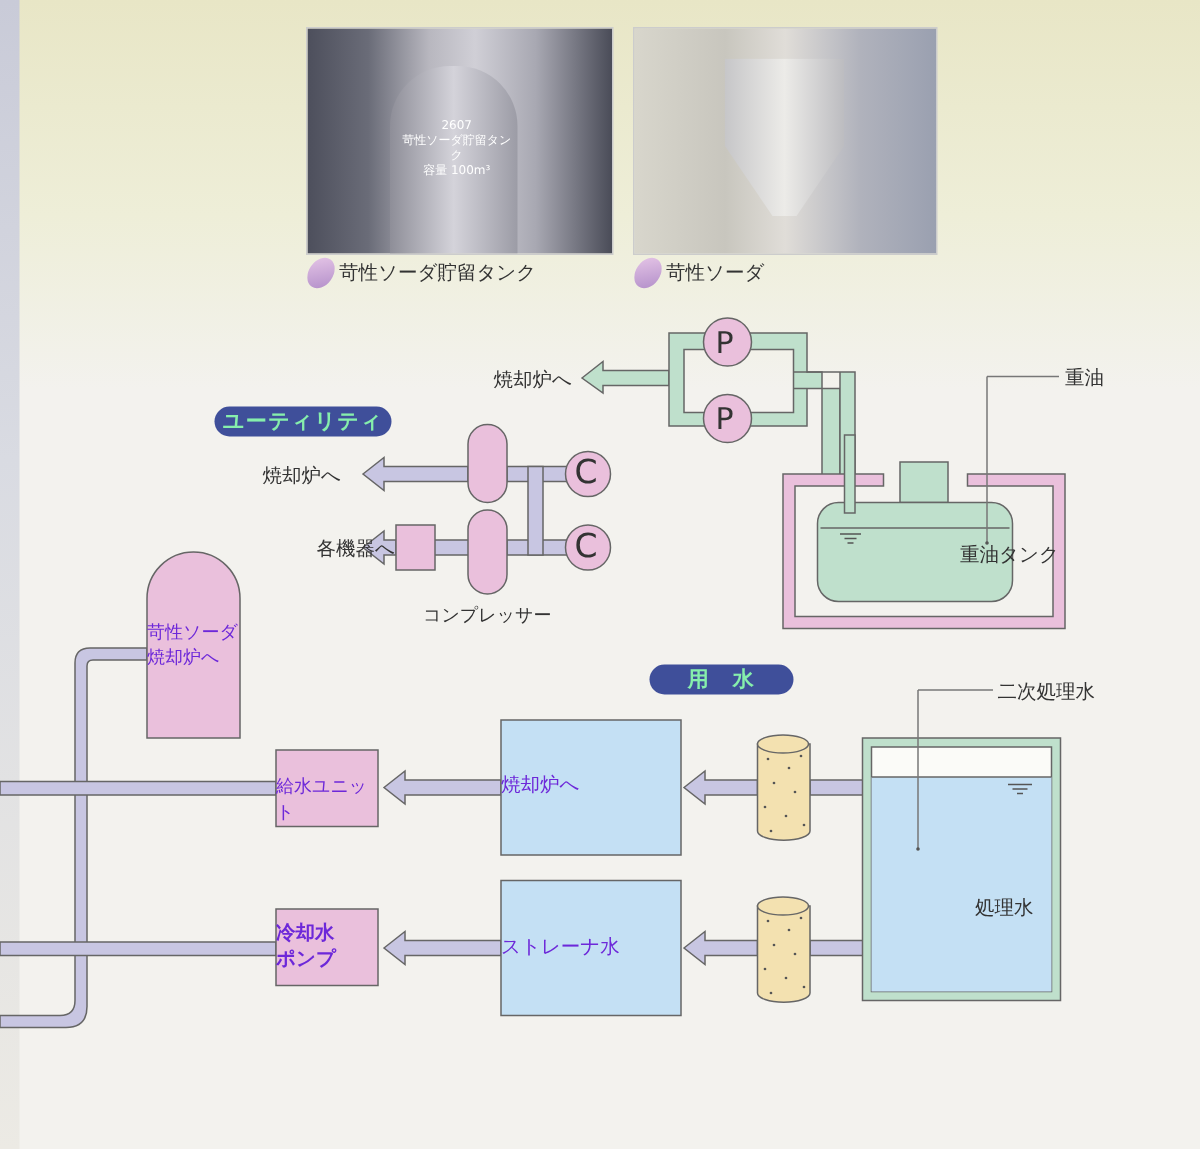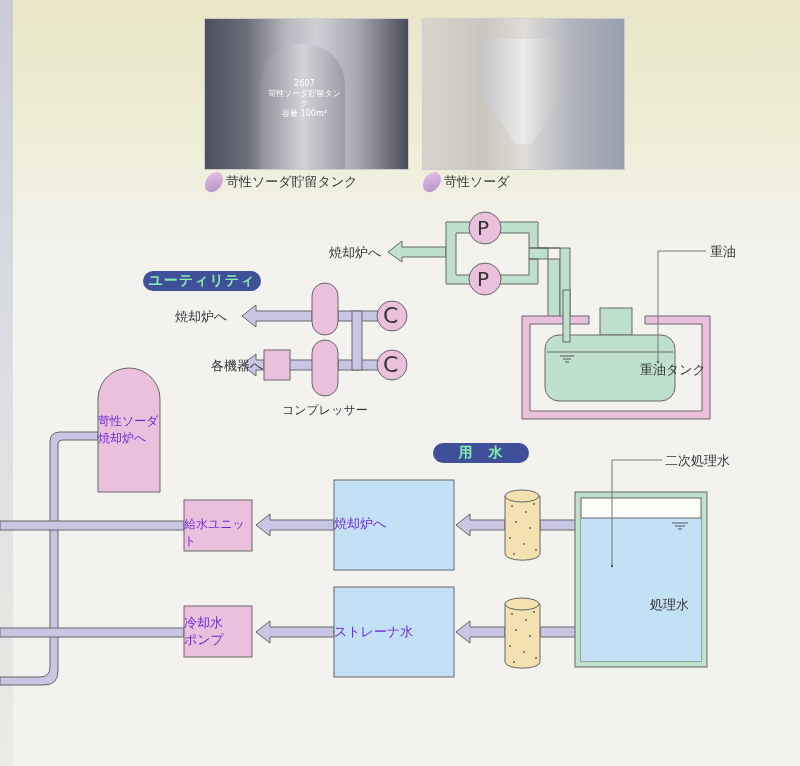--- a/index.html
+++ b/index.html
@@ -201,7 +201,7 @@
 <div class="box-text" style="left:334px; top:515px; width:120px;">焼却炉へ</div>
 <div class="box-text" style="left:334px; top:623px; width:145px;">ストレーナ水</div>
 <div class="box-text" style="left:184px; top:516px; width:66px; font-size:12px;">給水ユニット</div>
-<div class="box-text" style="left:184px; top:614px; width:88px;">
+<div class="box-text" style="left:184px; top:614px; width:88px;font-weight:bold;">
   <div>冷却水</div>
   <div>ポンプ</div>
 </div>

